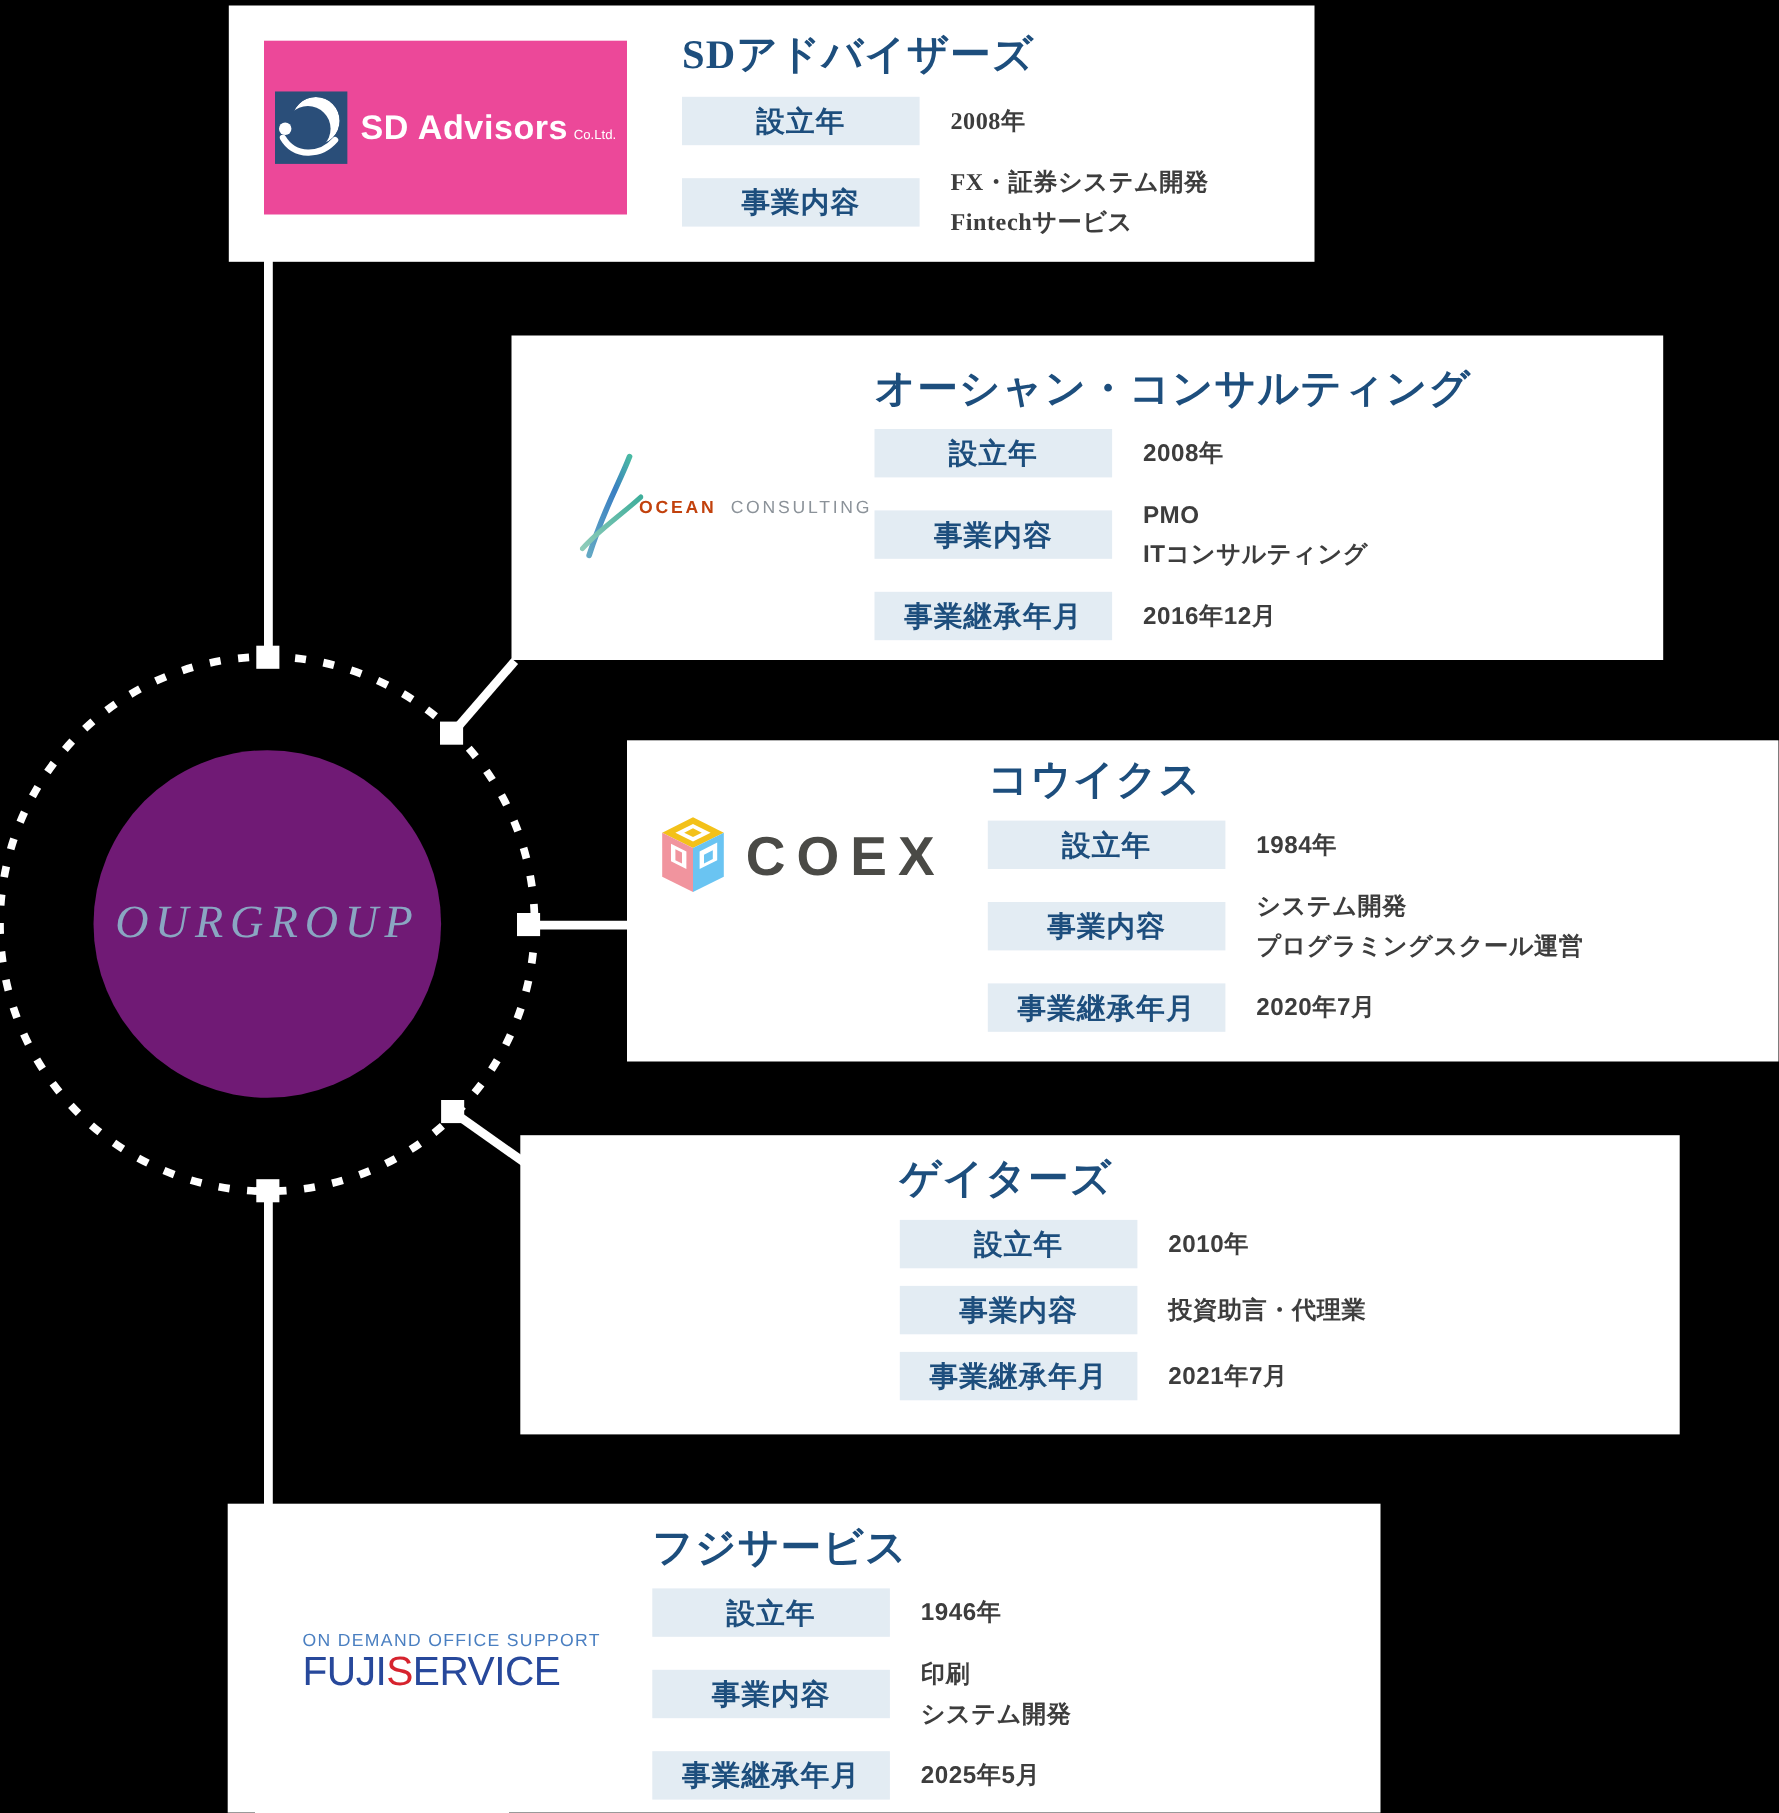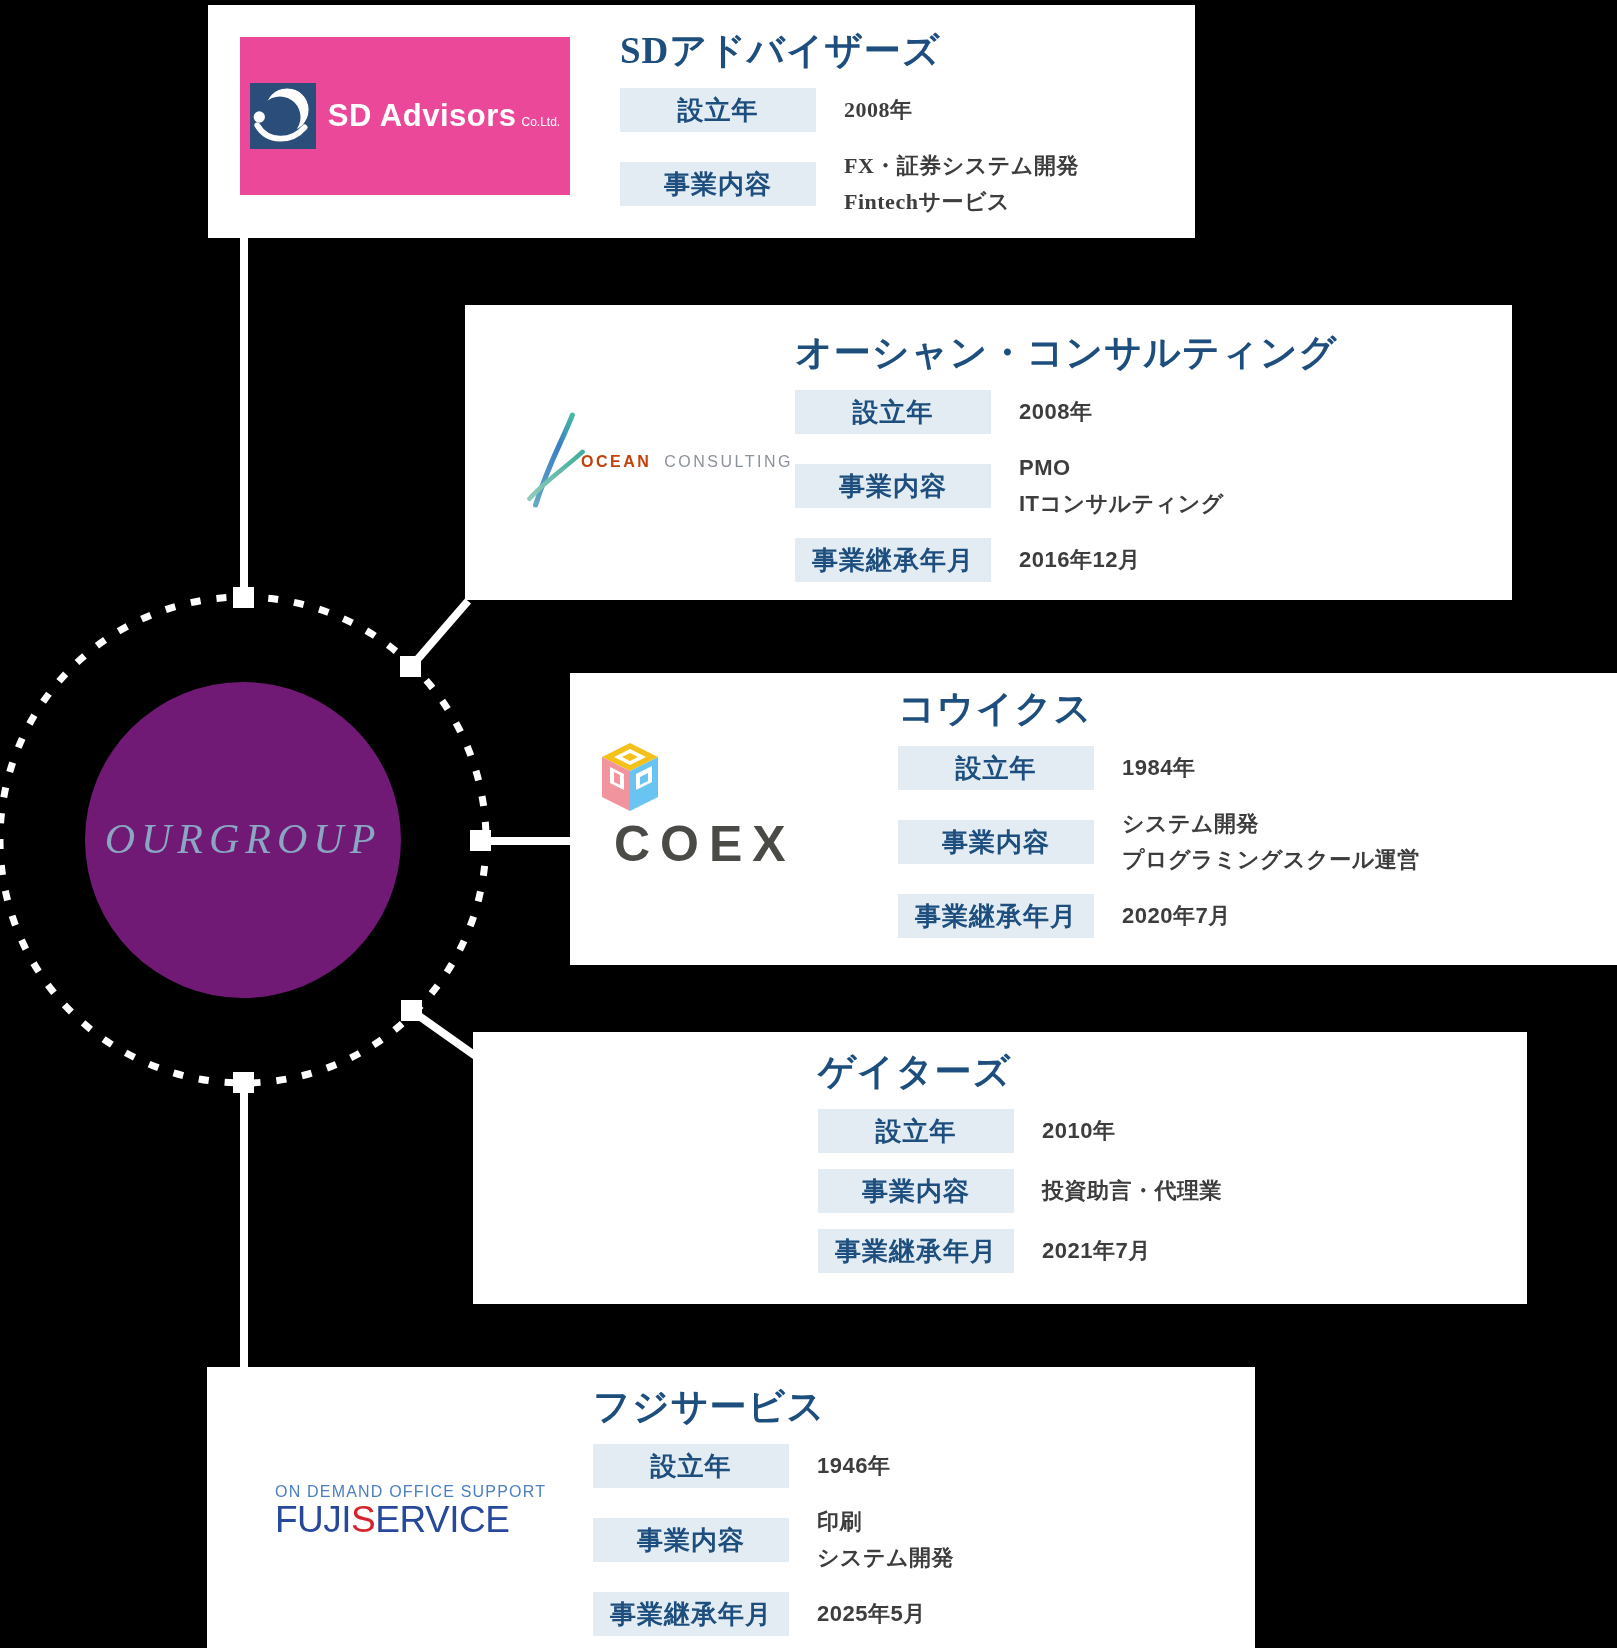--- a/index.html
+++ b/index.html
@@ -36,7 +36,7 @@
   .rows{display:flex;flex-direction:column;gap:16px;margin-top:15px;}
   .row{display:flex;align-items:center;}
   .flabel{
-    flex:none;width:196px;height:44px;background:#e3ecf3;color:#1d4e7d;
+    flex:none;width:216px;height:44px;background:#e3ecf3;color:#1d4e7d;
     font-size:26px;font-weight:700;letter-spacing:1px;
     display:flex;align-items:center;justify-content:center;
   }

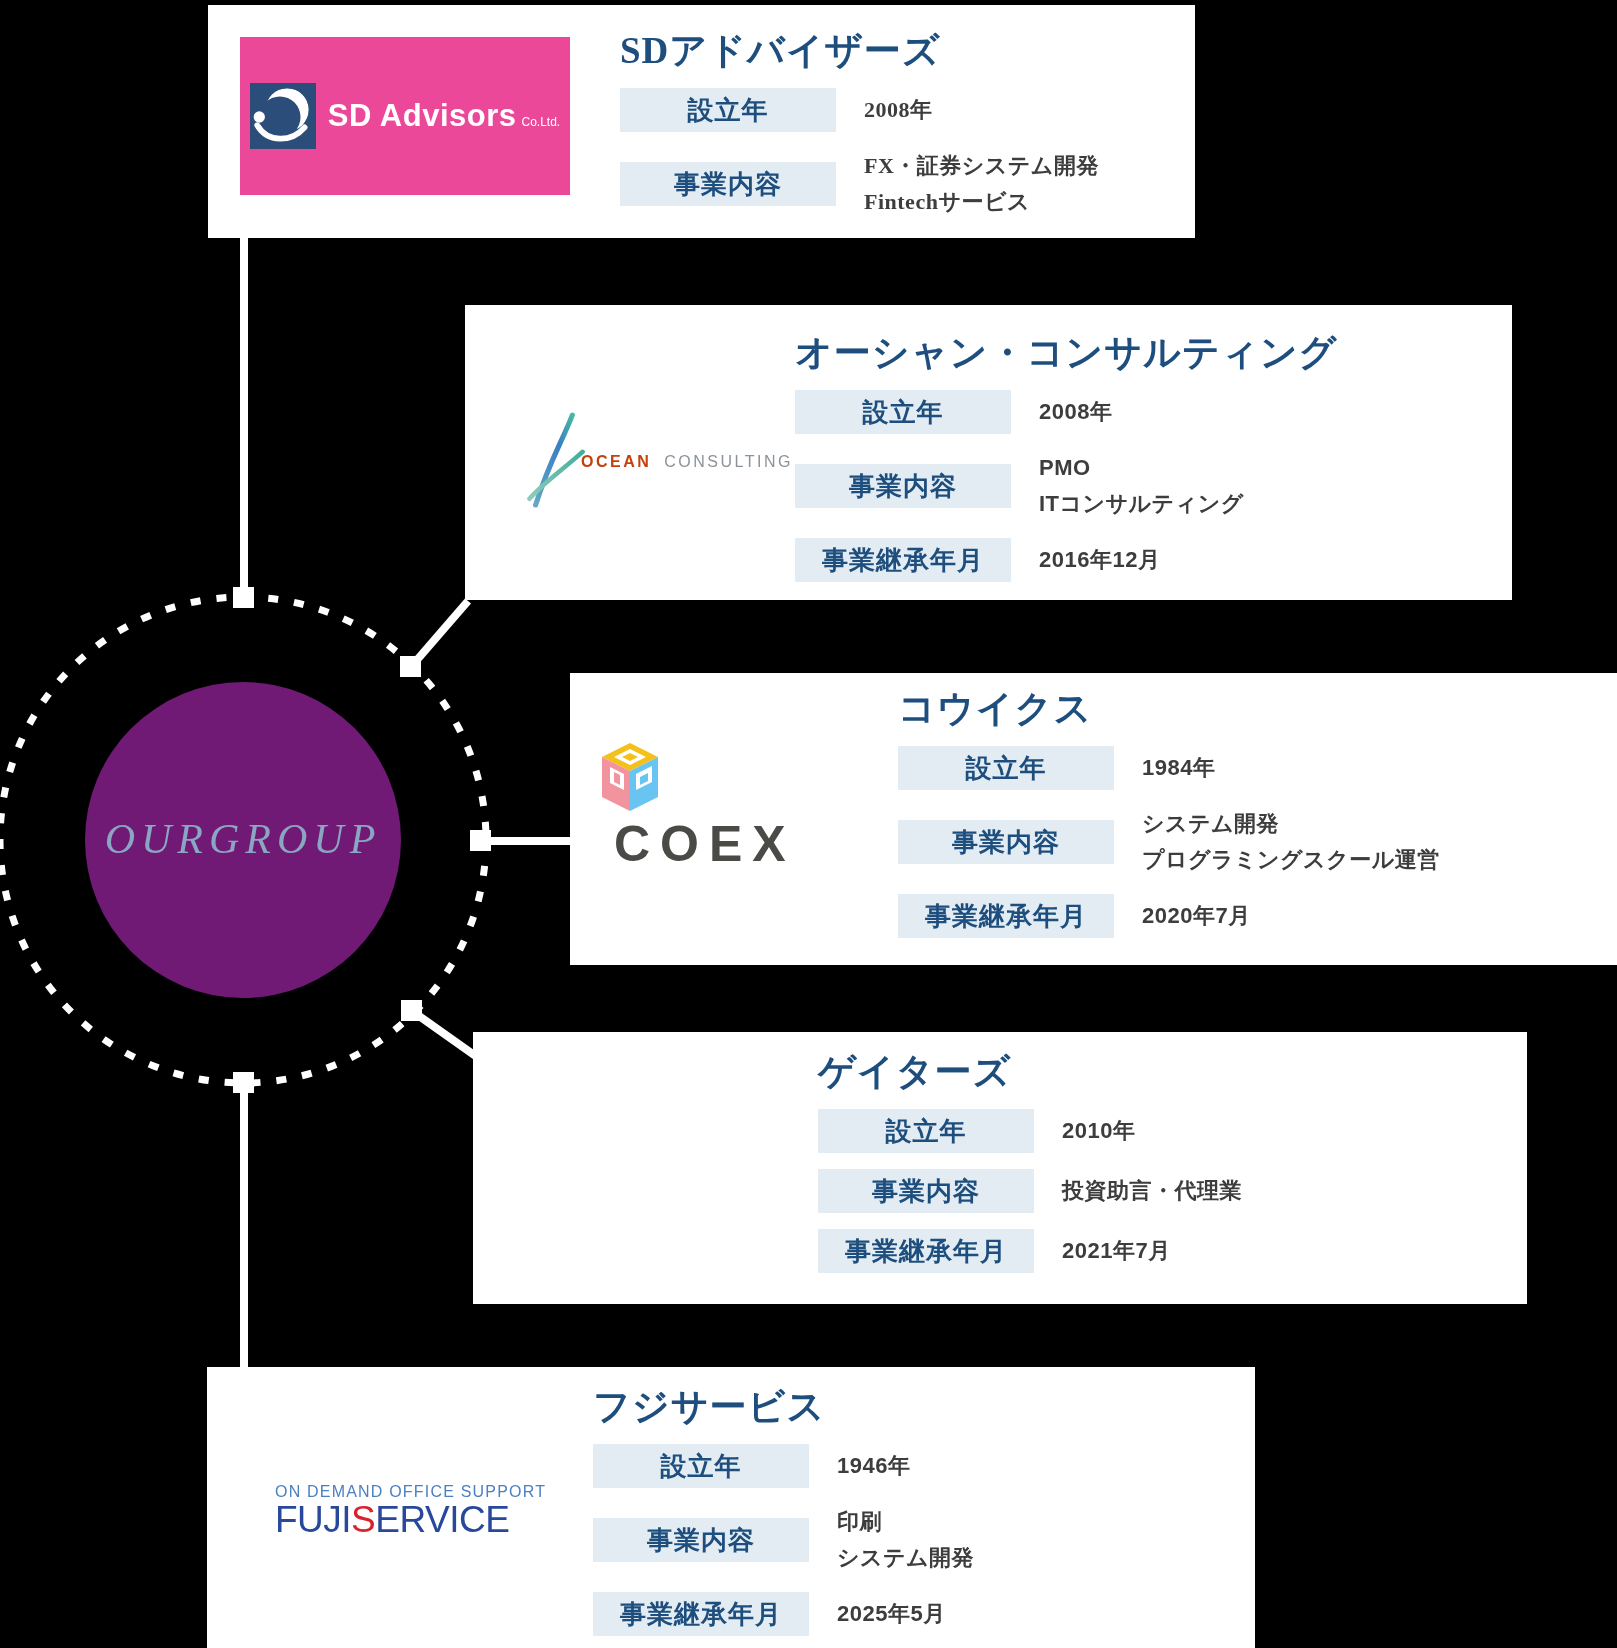--- a/index.html
+++ b/index.html
@@ -55,7 +55,7 @@
   .ocean-b{color:#c2410c;font-weight:700;}
   .ocean-g{color:#8b9299;font-weight:400;margin-left:6px;}
   
-  .coex-logo{position:absolute;left:28px;top:68px;display:flex;flex-direction:column;}
+  .coex-logo{position:absolute;left:28px;top:68px;display:flex;align-items:center;}
   .coex-word{font-size:50px;font-weight:700;color:#4a4a46;letter-spacing:10px;margin-left:16px;}
   
   .gators-logo{position:absolute;left:66px;top:100px;display:flex;align-items:center;}

